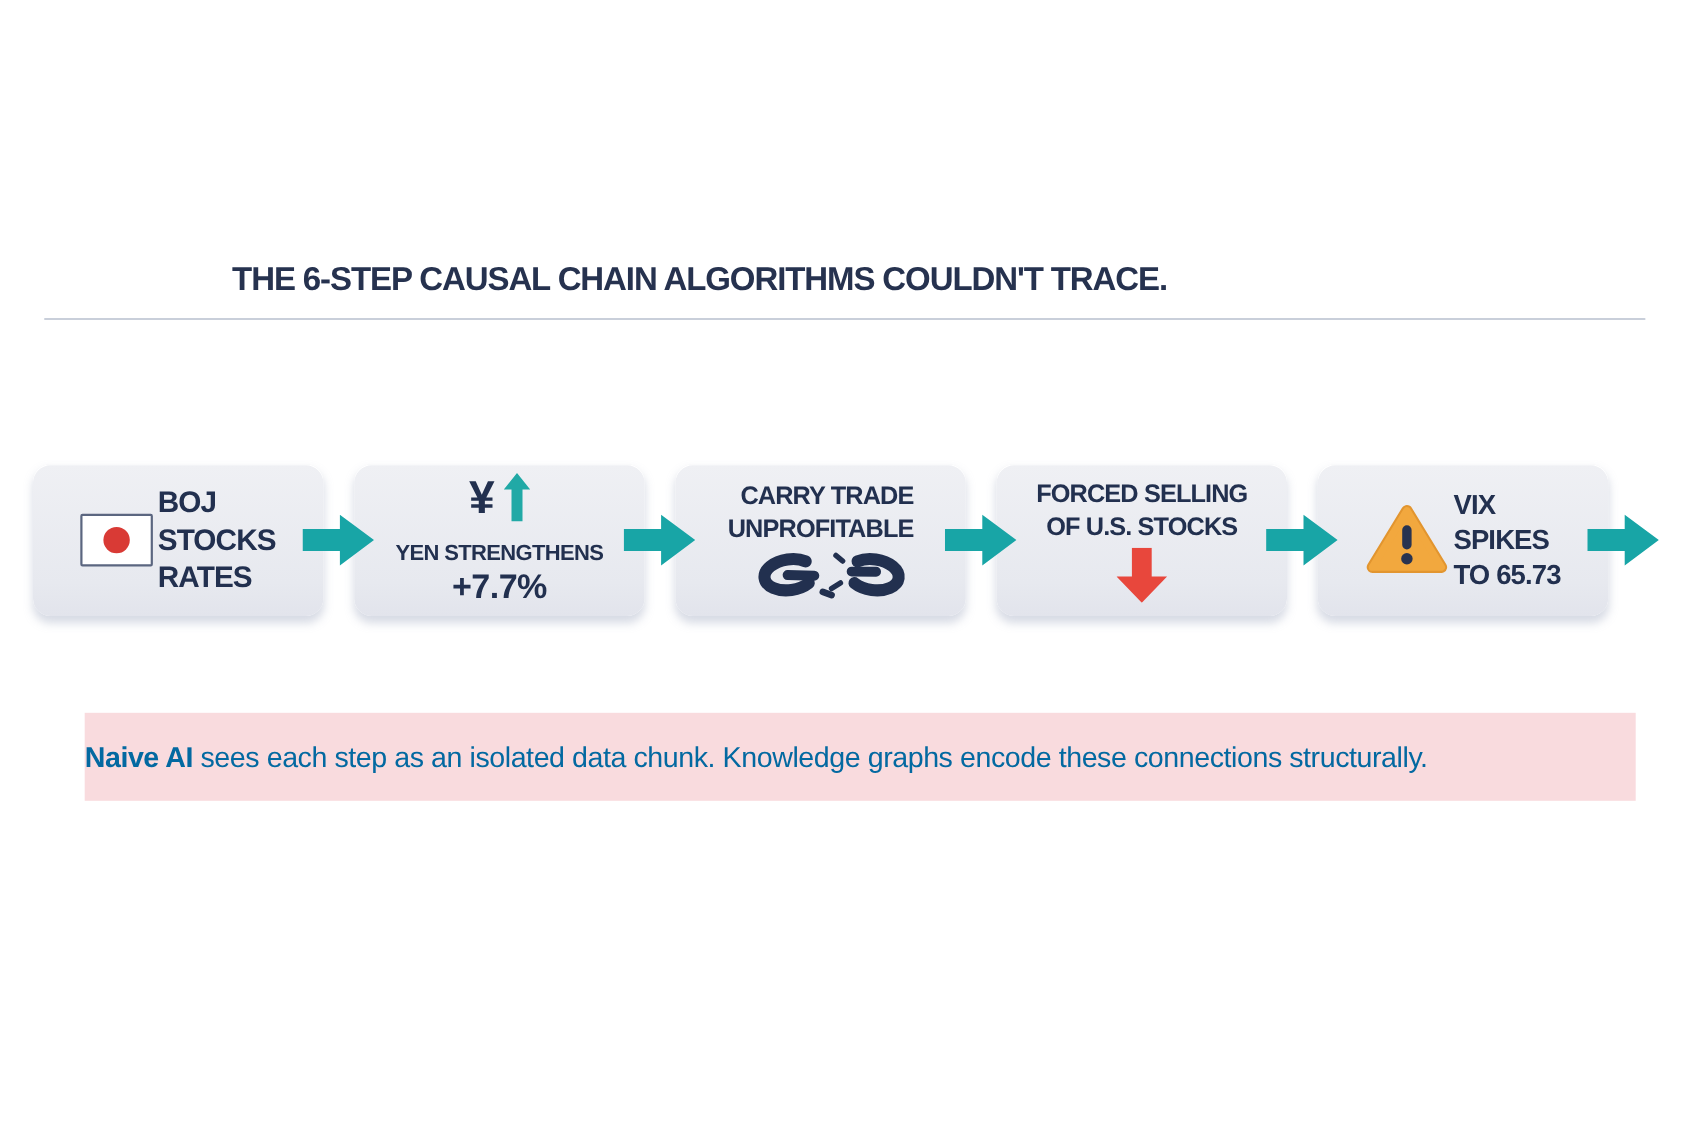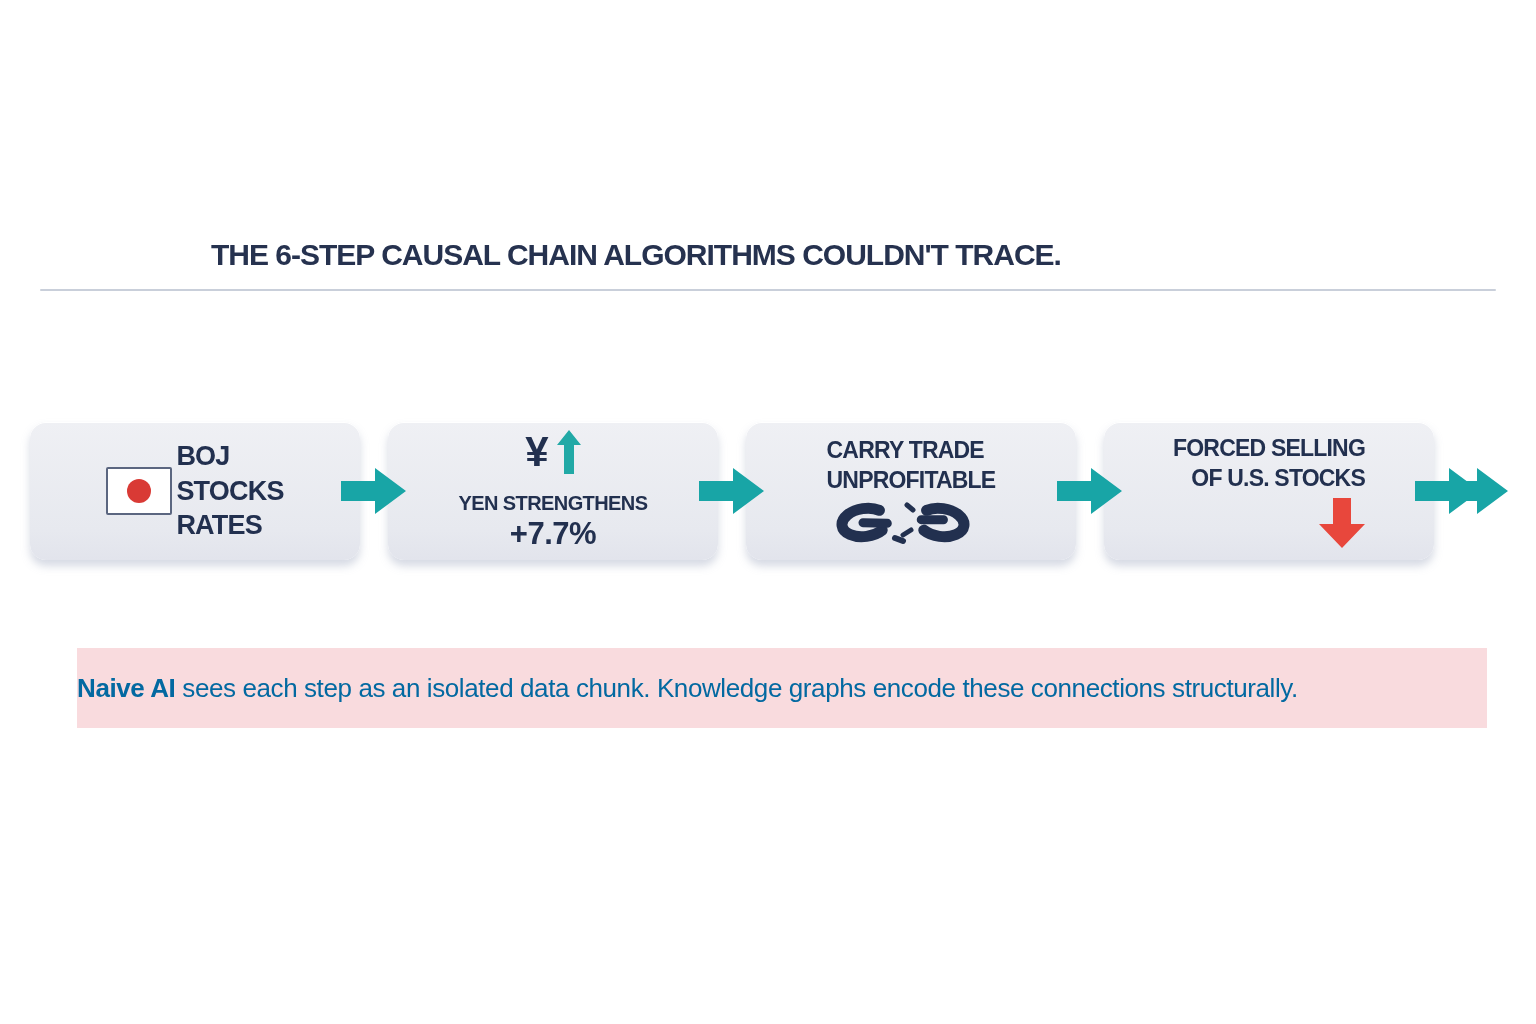--- a/index.html
+++ b/index.html
@@ -218,7 +218,7 @@
     </div>
 
     <div class="step">
-      <div class="step-lines" style="align-items:flex-start;">
+      <div class="step-lines" style="align-items:flex-end;">
         <div class="line-md">CARRY TRADE</div>
         <div class="line-md">UNPROFITABLE</div>
         <div class="icon-under">

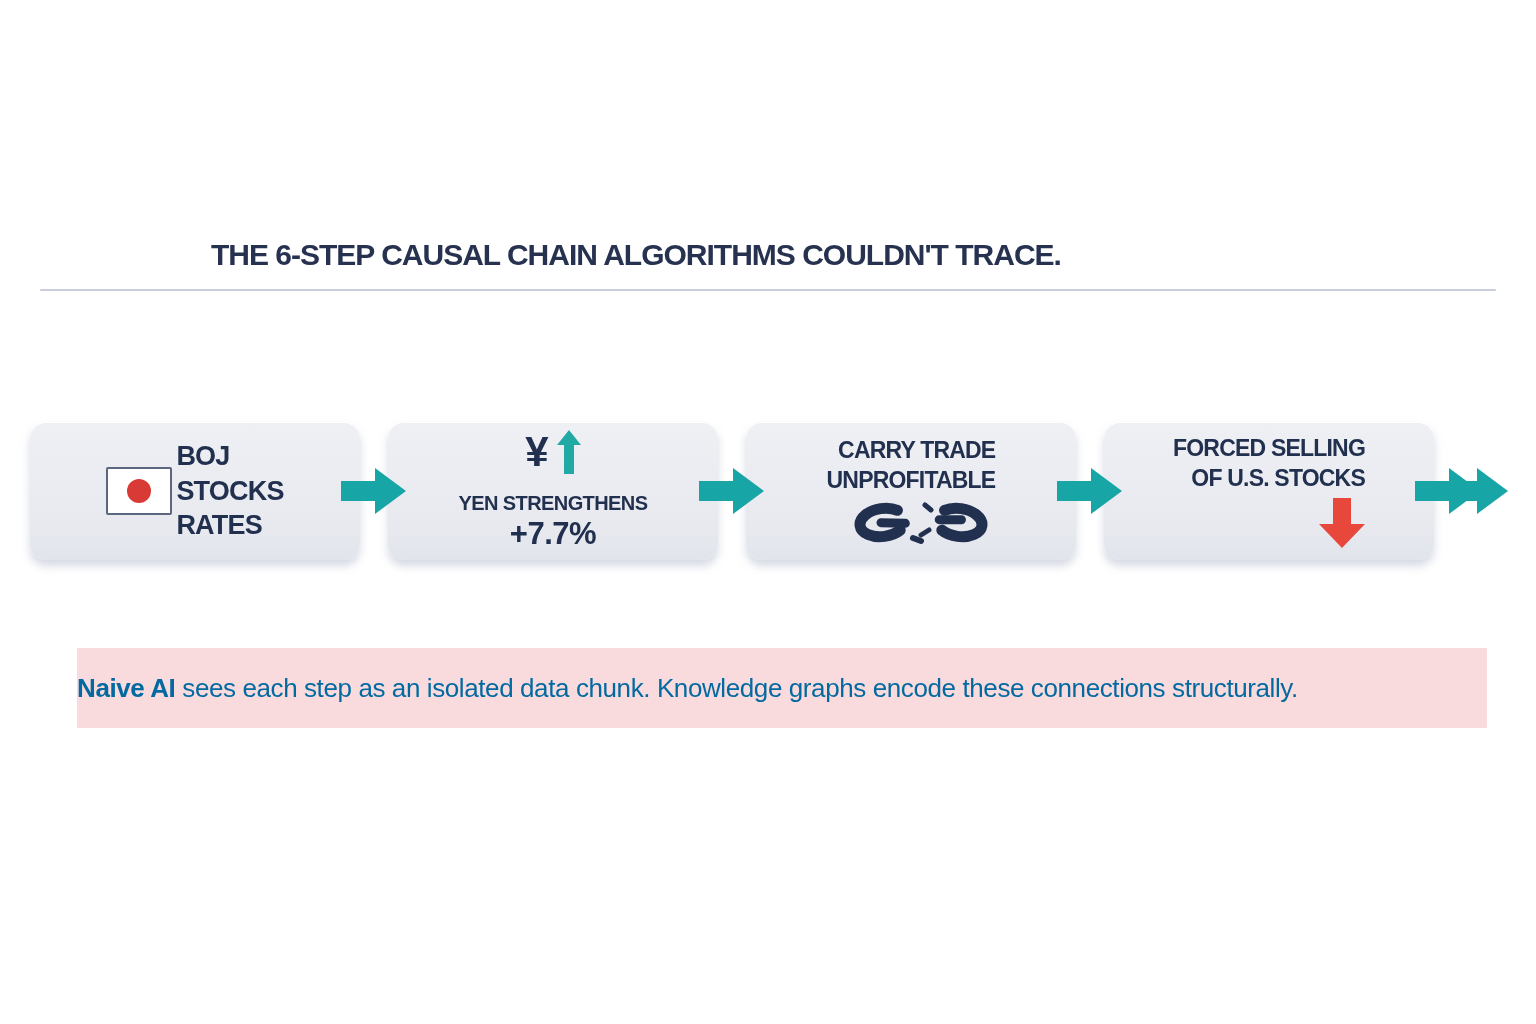--- a/index.html
+++ b/index.html
@@ -247,7 +247,7 @@
     </div>
 
     <div class="step">
-      <div class="step-lines" style="align-items:flex-end;">
+      <div class="step-lines" style="align-items:center;">
         <div class="line-md">FORCED SELLING</div>
         <div class="line-md">OF U.S. STOCKS</div>
         <div class="icon-under">

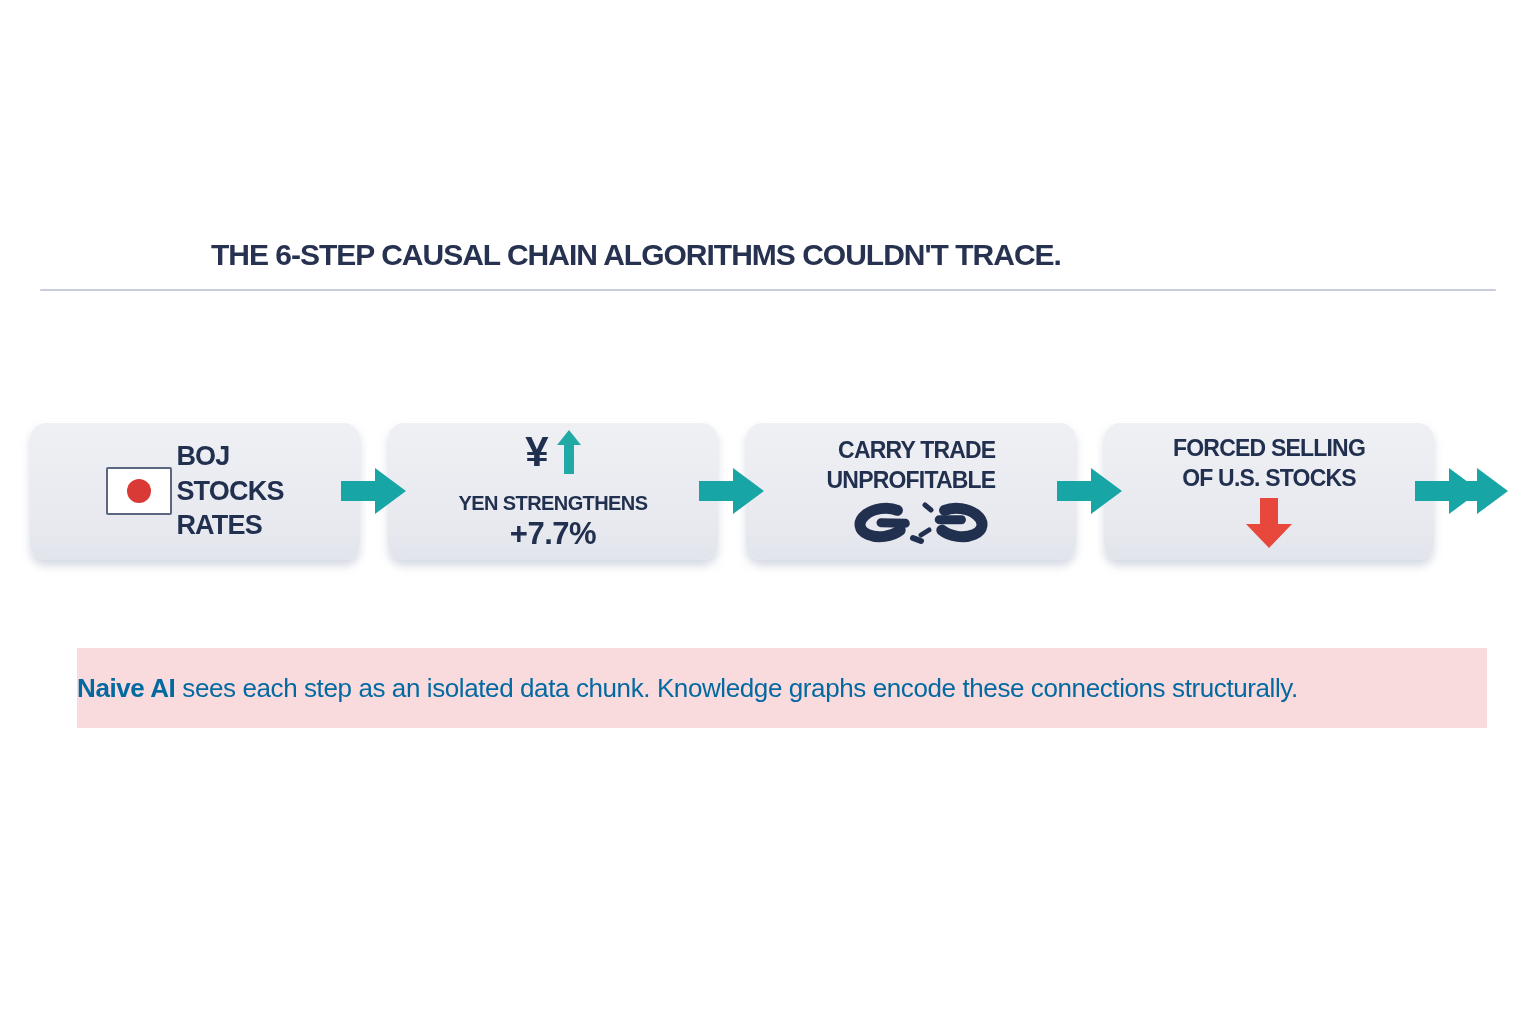--- a/index.html
+++ b/index.html
@@ -264,6 +264,23 @@
         </svg>
     </div>
 
+    <div class="step">
+      <div class="step-row">
+        <span>
+          <svg width="76" height="68" viewBox="0 0 80 70">
+            <path d="M40 9 L73 63 L7 63 Z" fill="#f2a83e" stroke="#e2952f" stroke-width="11" stroke-linejoin="round"></path>
+            <path d="M40 9 L73 63 L7 63 Z" fill="#f2a83e" stroke="#f2a83e" stroke-width="7" stroke-linejoin="round"></path>
+            <rect x="35.5" y="23" width="9" height="23" rx="4.5" fill="#283350"></rect>
+            <circle cx="40" cy="55" r="5.5" fill="#283350"></circle>
+          </svg>
+        </span>
+        <div class="step-lines">
+          <div class="line-lg" style="font-size:25px;">VIX</div>
+          <div class="line-lg" style="font-size:25px;">SPIKES</div>
+          <div class="line-lg" style="font-size:25px;">TO 65.73</div>
+        </div>
+      </div>
+    </div>
 
     <div class="connector">
       <svg width="66" height="50" viewBox="0 0 66 50">

